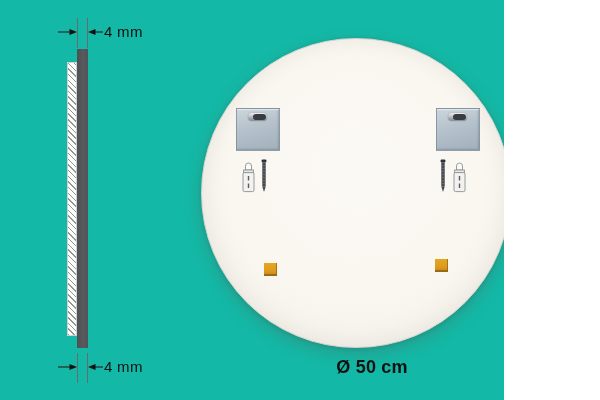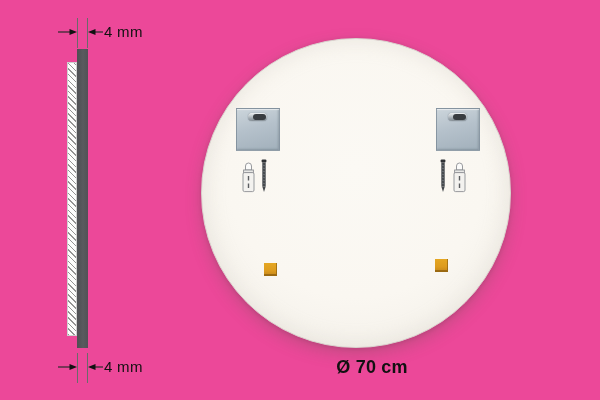--- a/index.html
+++ b/index.html
@@ -4,7 +4,7 @@
 <style>
   html,body{margin:0;padding:0;background:#fff;}
   .canvas{
-    position:relative;width:600px;height:400px;background:#ec4899;overflow:hidden;
+    position:relative;width:504px;height:400px;background:#14b8a6;overflow:hidden;
     font-family:"Liberation Sans",sans-serif;color:#1a1a1a;
   }
   

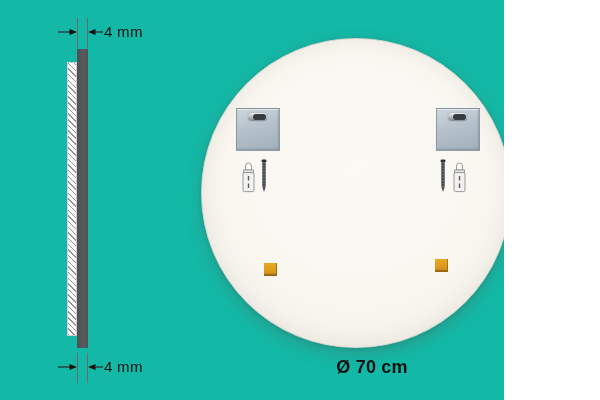--- a/index.html
+++ b/index.html
@@ -170,7 +170,7 @@
     <div class="pad pad-right"></div>
   </div>
 
-  <div class="diameter-label">Ø 70 cm</div>
+  <div class="diameter-label">Ø 50 cm</div>
 
 </div>
 

